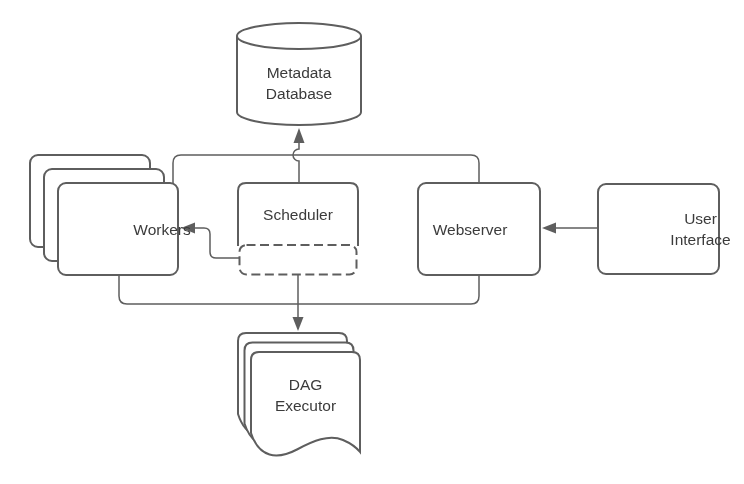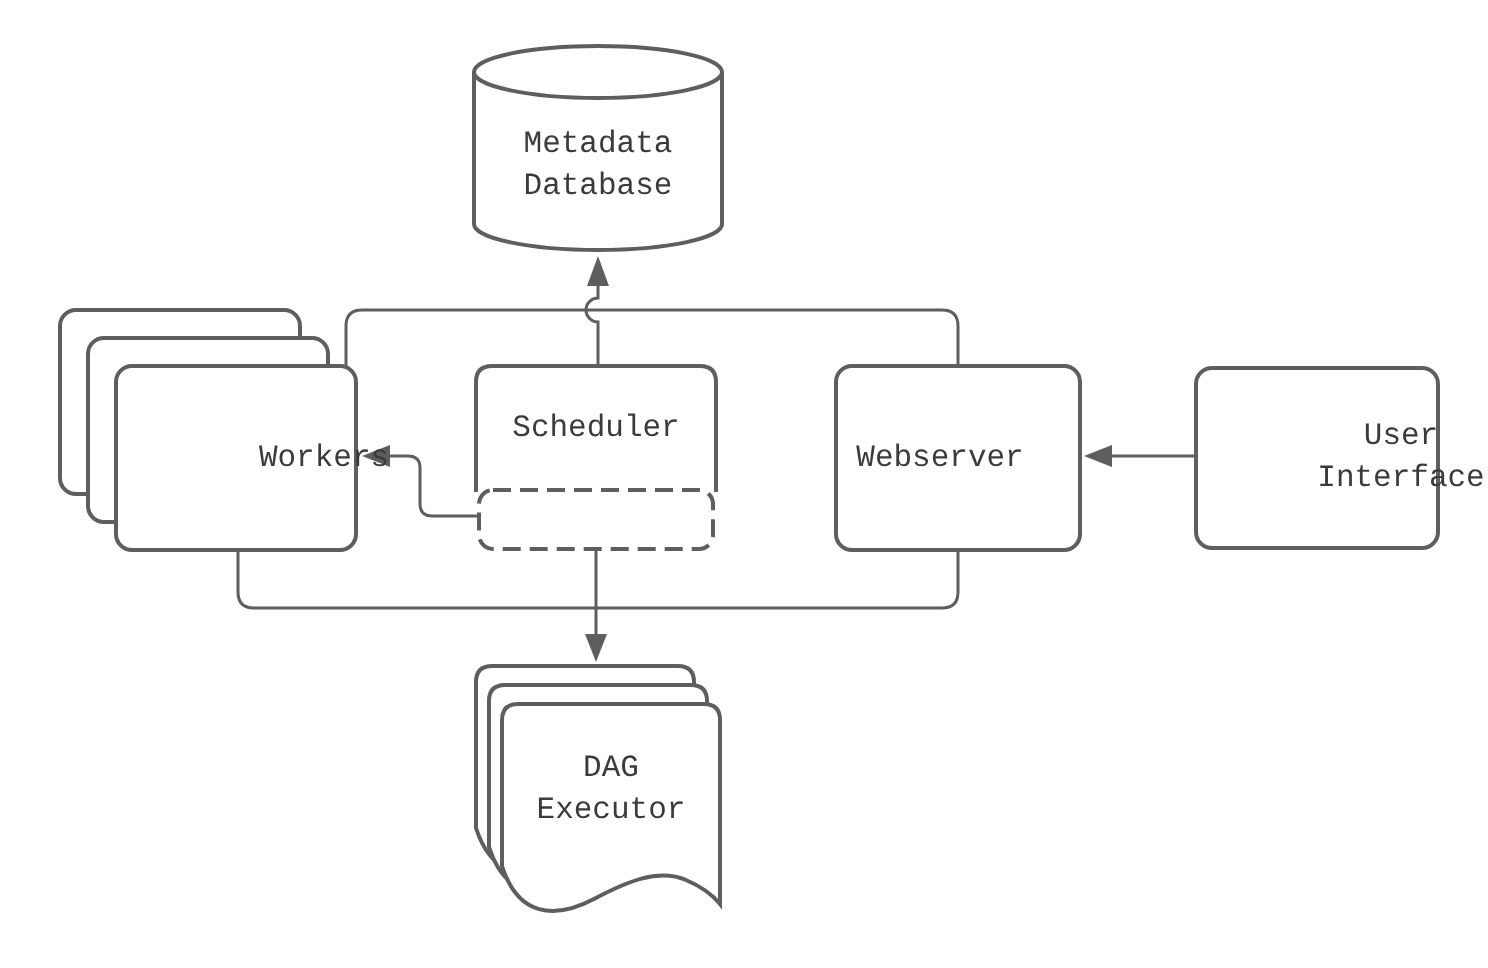--- a/index.html
+++ b/index.html
@@ -14,7 +14,7 @@
     width: 744px;
     height: 484px;
     background: var(--bg);
-    font-family: Liberation Mono, monospace;
+    font-family: Liberation Sans, sans-serif;
     overflow: hidden;
   }
   .stage svg { position: absolute; left: 0; top: 0; }

